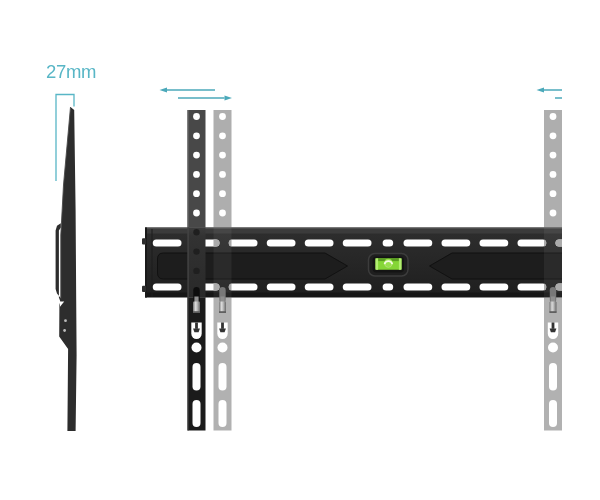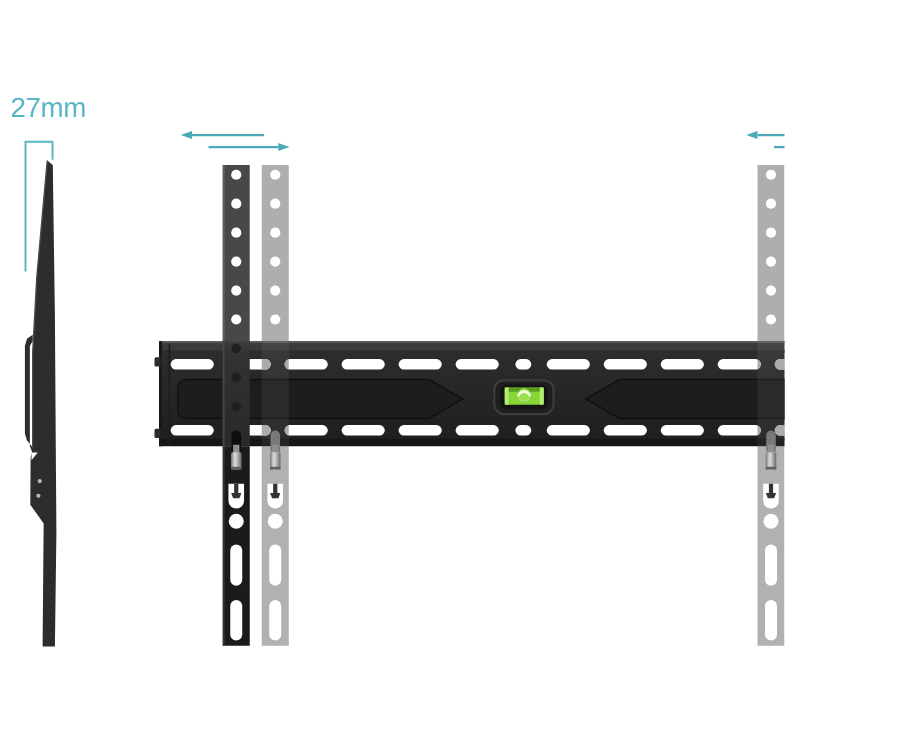--- a/index.html
+++ b/index.html
@@ -3,7 +3,7 @@
 <meta charset="utf-8">
 <style>
   html,body{margin:0;padding:0;background:#ffffff;}
-  #stage{position:relative;width:523px;height:500px;background:#ffffff;overflow:hidden;}
+  #stage{position:relative;width:523px;height:500px;background:#ffffff;overflow:hidden;margin-left:39px;}
   svg{display:block;}
   text{font-family:"Liberation Sans", sans-serif;}
 </style>

